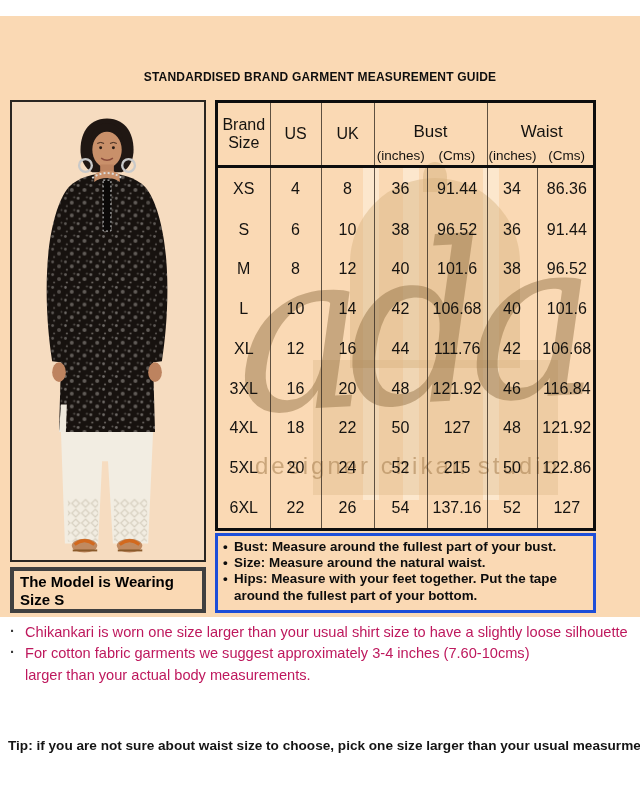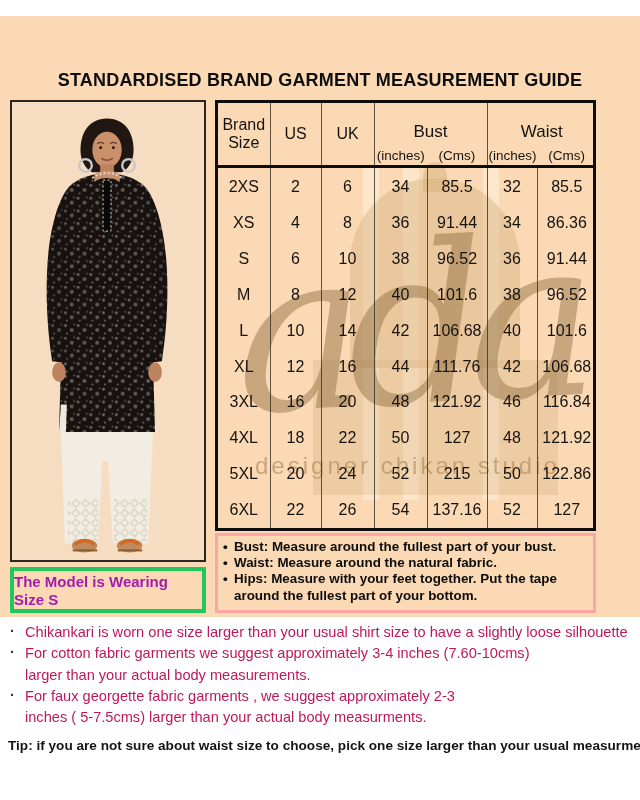--- a/index.html
+++ b/index.html
@@ -5,7 +5,7 @@
   html,body{margin:0;padding:0;}
   body{width:640px;height:800px;background:#ffffff;font-family:"Liberation Sans",sans-serif;position:relative;overflow:hidden;color:#111;}
   .peach-band{position:absolute;left:0;top:16px;width:640px;height:601px;background:#FAD9B4;z-index:0;}
-  .title{position:absolute;left:0;top:70px;width:640px;text-align:center;font-size:18px;font-weight:bold;letter-spacing:.2px;color:#0e0e0e;z-index:5;}
+  .title{position:absolute;left:0;top:70px;width:640px;text-align:center;font-size:12px;font-weight:bold;letter-spacing:.2px;color:#0e0e0e;z-index:5;}
 
   
   .watermark{position:absolute;left:235px;top:160px;width:375px;height:350px;z-index:1;pointer-events:none;overflow:visible;}

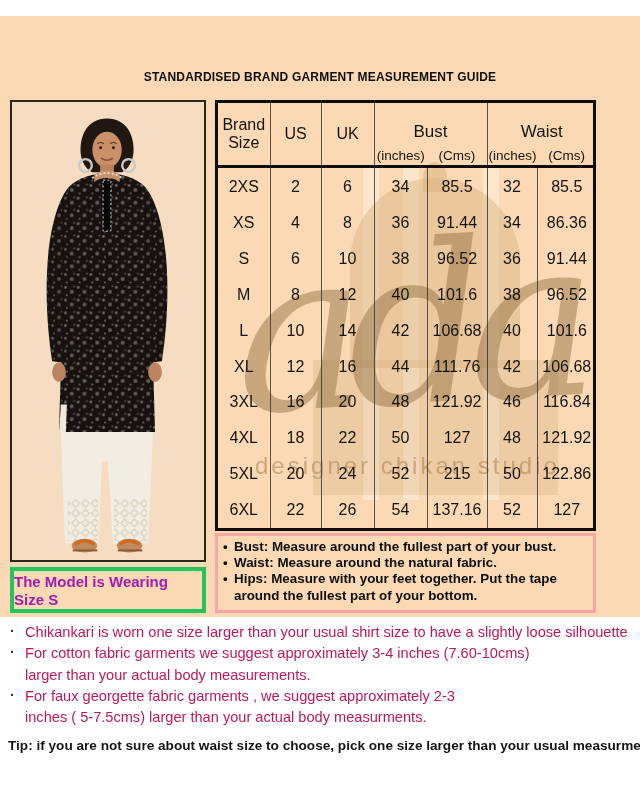--- a/index.html
+++ b/index.html
@@ -166,15 +166,6 @@
     </thead>
     <tbody>
         <tr>
-          <td>2XS</td>
-          <td>2</td>
-          <td>6</td>
-          <td>34</td>
-          <td>85.5</td>
-          <td>32</td>
-          <td>85.5</td>
-        </tr>
-        <tr>
           <td>XS</td>
           <td>4</td>
           <td>8</td>

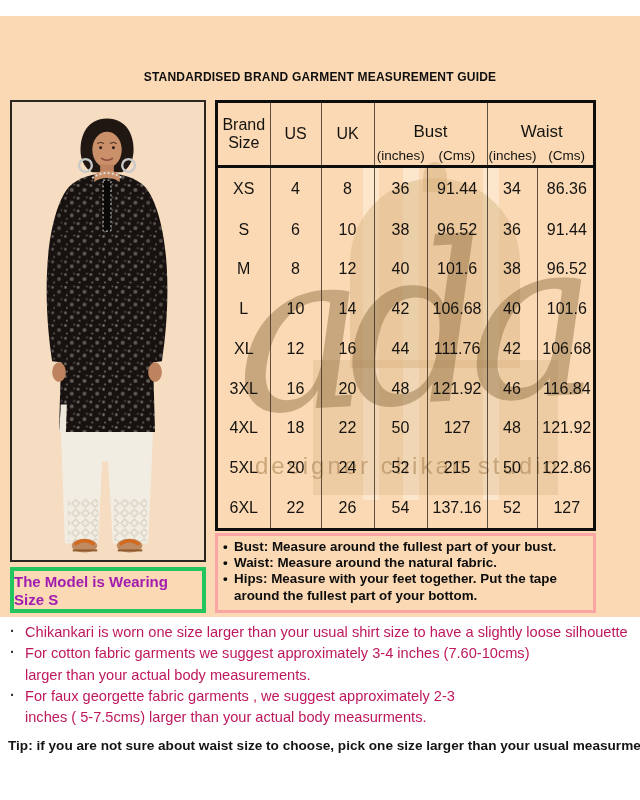--- a/index.html
+++ b/index.html
@@ -35,7 +35,7 @@
   tbody td{font-size:16px;vertical-align:middle;}
 
   
-  .notes-box{position:absolute;left:215px;top:533px;width:381px;height:80px;border:3px solid #fca5a5;box-sizing:border-box;z-index:5;
+  .notes-box{position:absolute;left:215px;top:533px;width:381px;height:80px;border:3px solid #1d4ed8;box-sizing:border-box;z-index:5;
     padding:3px 2px 2px 5px;}
   .notes-box ul{margin:0;padding:0;list-style:none;}
   .notes-box li{position:relative;padding-left:11px;font-size:13.4px;font-weight:bold;line-height:1.21;color:#0d0d0d;}

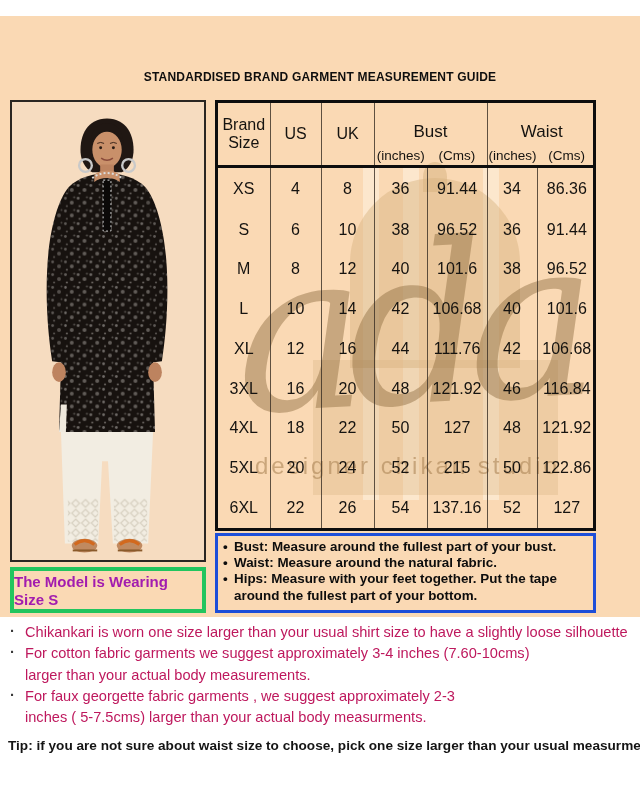--- a/index.html
+++ b/index.html
@@ -253,7 +253,7 @@
 <div class="notes-box">
   <ul>
       <li>Bust: Measure around the fullest part of your bust.</li>
-      <li>Waist: Measure around the natural fabric.</li>
+      <li>Size: Measure around the natural waist.</li>
       <li>Hips: Measure with your feet together. Put the tape around the fullest part of your bottom.</li>
     </ul>
 </div>

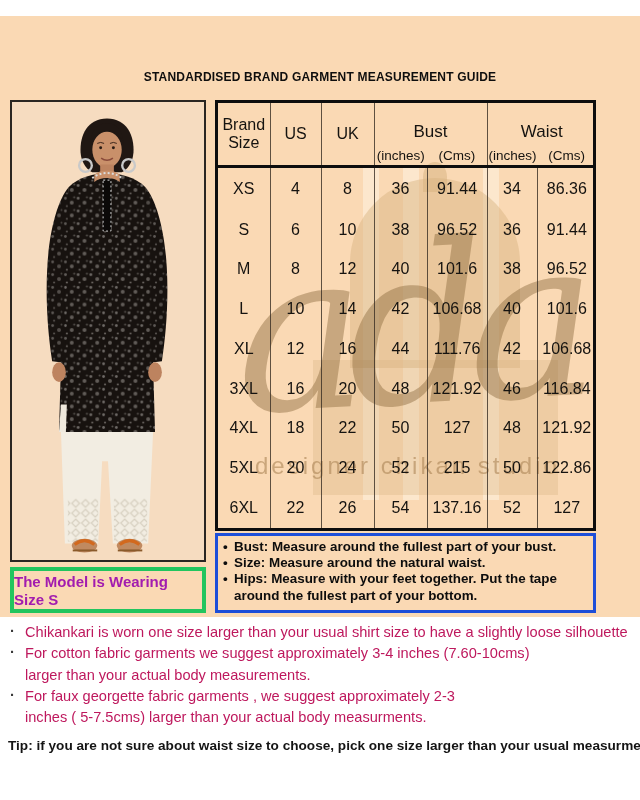--- a/index.html
+++ b/index.html
@@ -20,8 +20,8 @@
   .photo-box{position:absolute;left:10px;top:100px;width:196px;height:462px;border:2px solid #2a2622;background:#F6DCC0;z-index:5;box-sizing:border-box;}
   .photo-box svg{display:block;width:100%;height:100%;}
 
-  .model-note{position:absolute;left:10px;top:567px;width:196px;height:46px;border:4px solid #22c55e;box-sizing:border-box;z-index:5;
-    font-size:15px;font-weight:bold;line-height:1.22;padding:2px 0;color:#a21caf;}
+  .model-note{position:absolute;left:10px;top:567px;width:196px;height:46px;border:4px solid #404040;box-sizing:border-box;z-index:5;
+    font-size:15px;font-weight:bold;line-height:1.22;padding:2px 6px;color:#000000;}
 
   
   .table-box{position:absolute;left:215px;top:100px;width:381px;height:431px;border:3px solid #0d0d0d;box-sizing:border-box;z-index:5;}

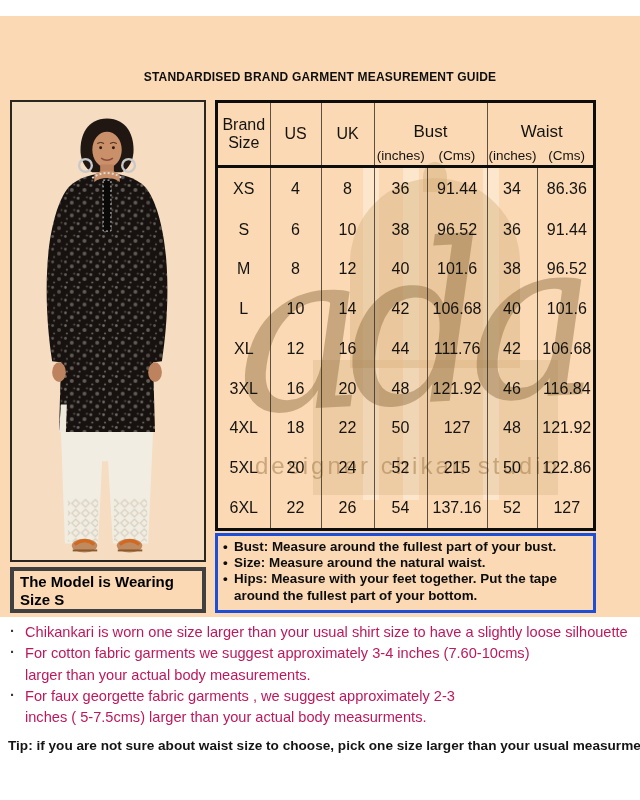--- a/index.html
+++ b/index.html
@@ -263,8 +263,6 @@
       <li>Chikankari is worn one size larger than your usual shirt size to have a slightly loose silhouette</li>
       <li>For cotton fabric garments we suggest approximately 3-4 inches (7.60-10cms)
 larger than your actual body measurements.</li>
-      <li>For faux georgette fabric garments , we suggest approximately 2-3
-inches ( 5-7.5cms)  larger than your actual body measurments.</li>
     </ul>
 </div>
 

